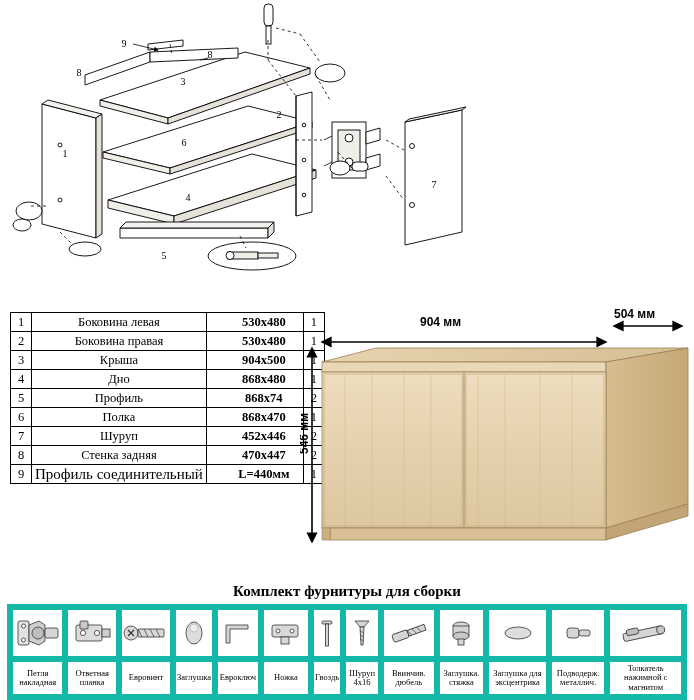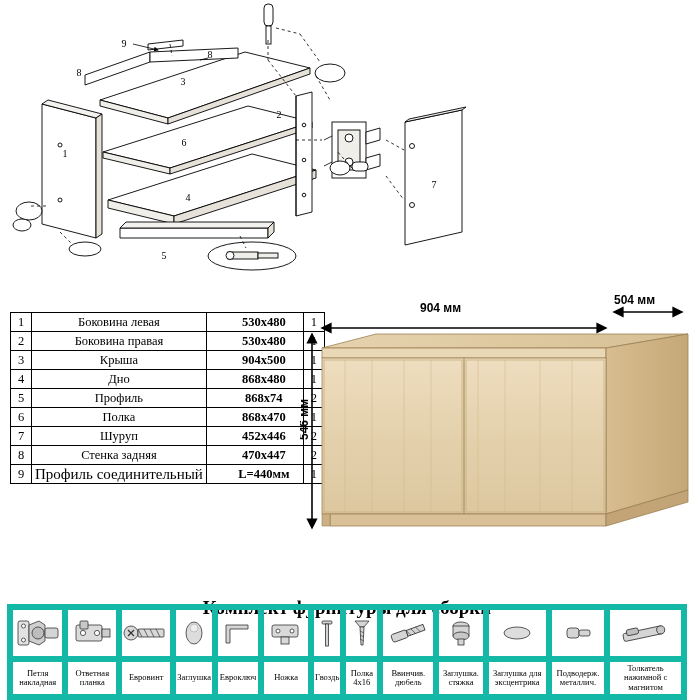--- a/index.html
+++ b/index.html
@@ -44,7 +44,7 @@
 
   
   .cabinet{
-    position:absolute;left:300px;top:290px;width:390px;height:265px;text-decoration:underline;
+    position:absolute;left:300px;top:304px;width:390px;height:265px;text-decoration:underline;
   }
 
   .dim-text{

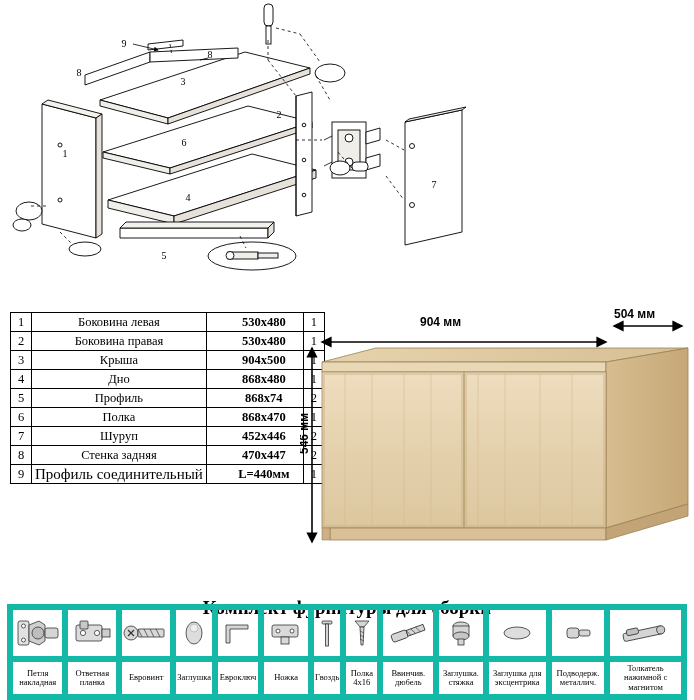--- a/index.html
+++ b/index.html
@@ -54,9 +54,9 @@
 
   
   .hw-title{
-    position:absolute;left:0;right:0;top:597px;
+    position:absolute;left:0;right:0;top:583px;
     text-align:center;
-    font-size:19px;
+    font-size:15px;
     font-weight:bold;
     font-family:"Liberation Serif", serif;
   }

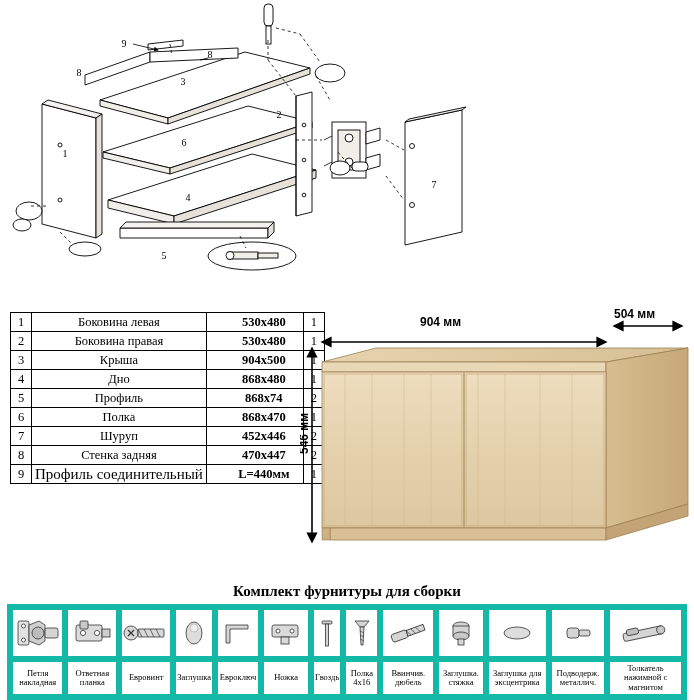--- a/index.html
+++ b/index.html
@@ -446,7 +446,7 @@
     <td>Евроключ</td>
     <td>Ножка</td>
     <td>Гвоздь</td>
-    <td>Полка 4х16</td>
+    <td>Шуруп 4х16</td>
     <td>Ввинчив. дюбель</td>
     <td>Заглушка. стяжка</td>
     <td>Заглушка для эксцентрика</td>

